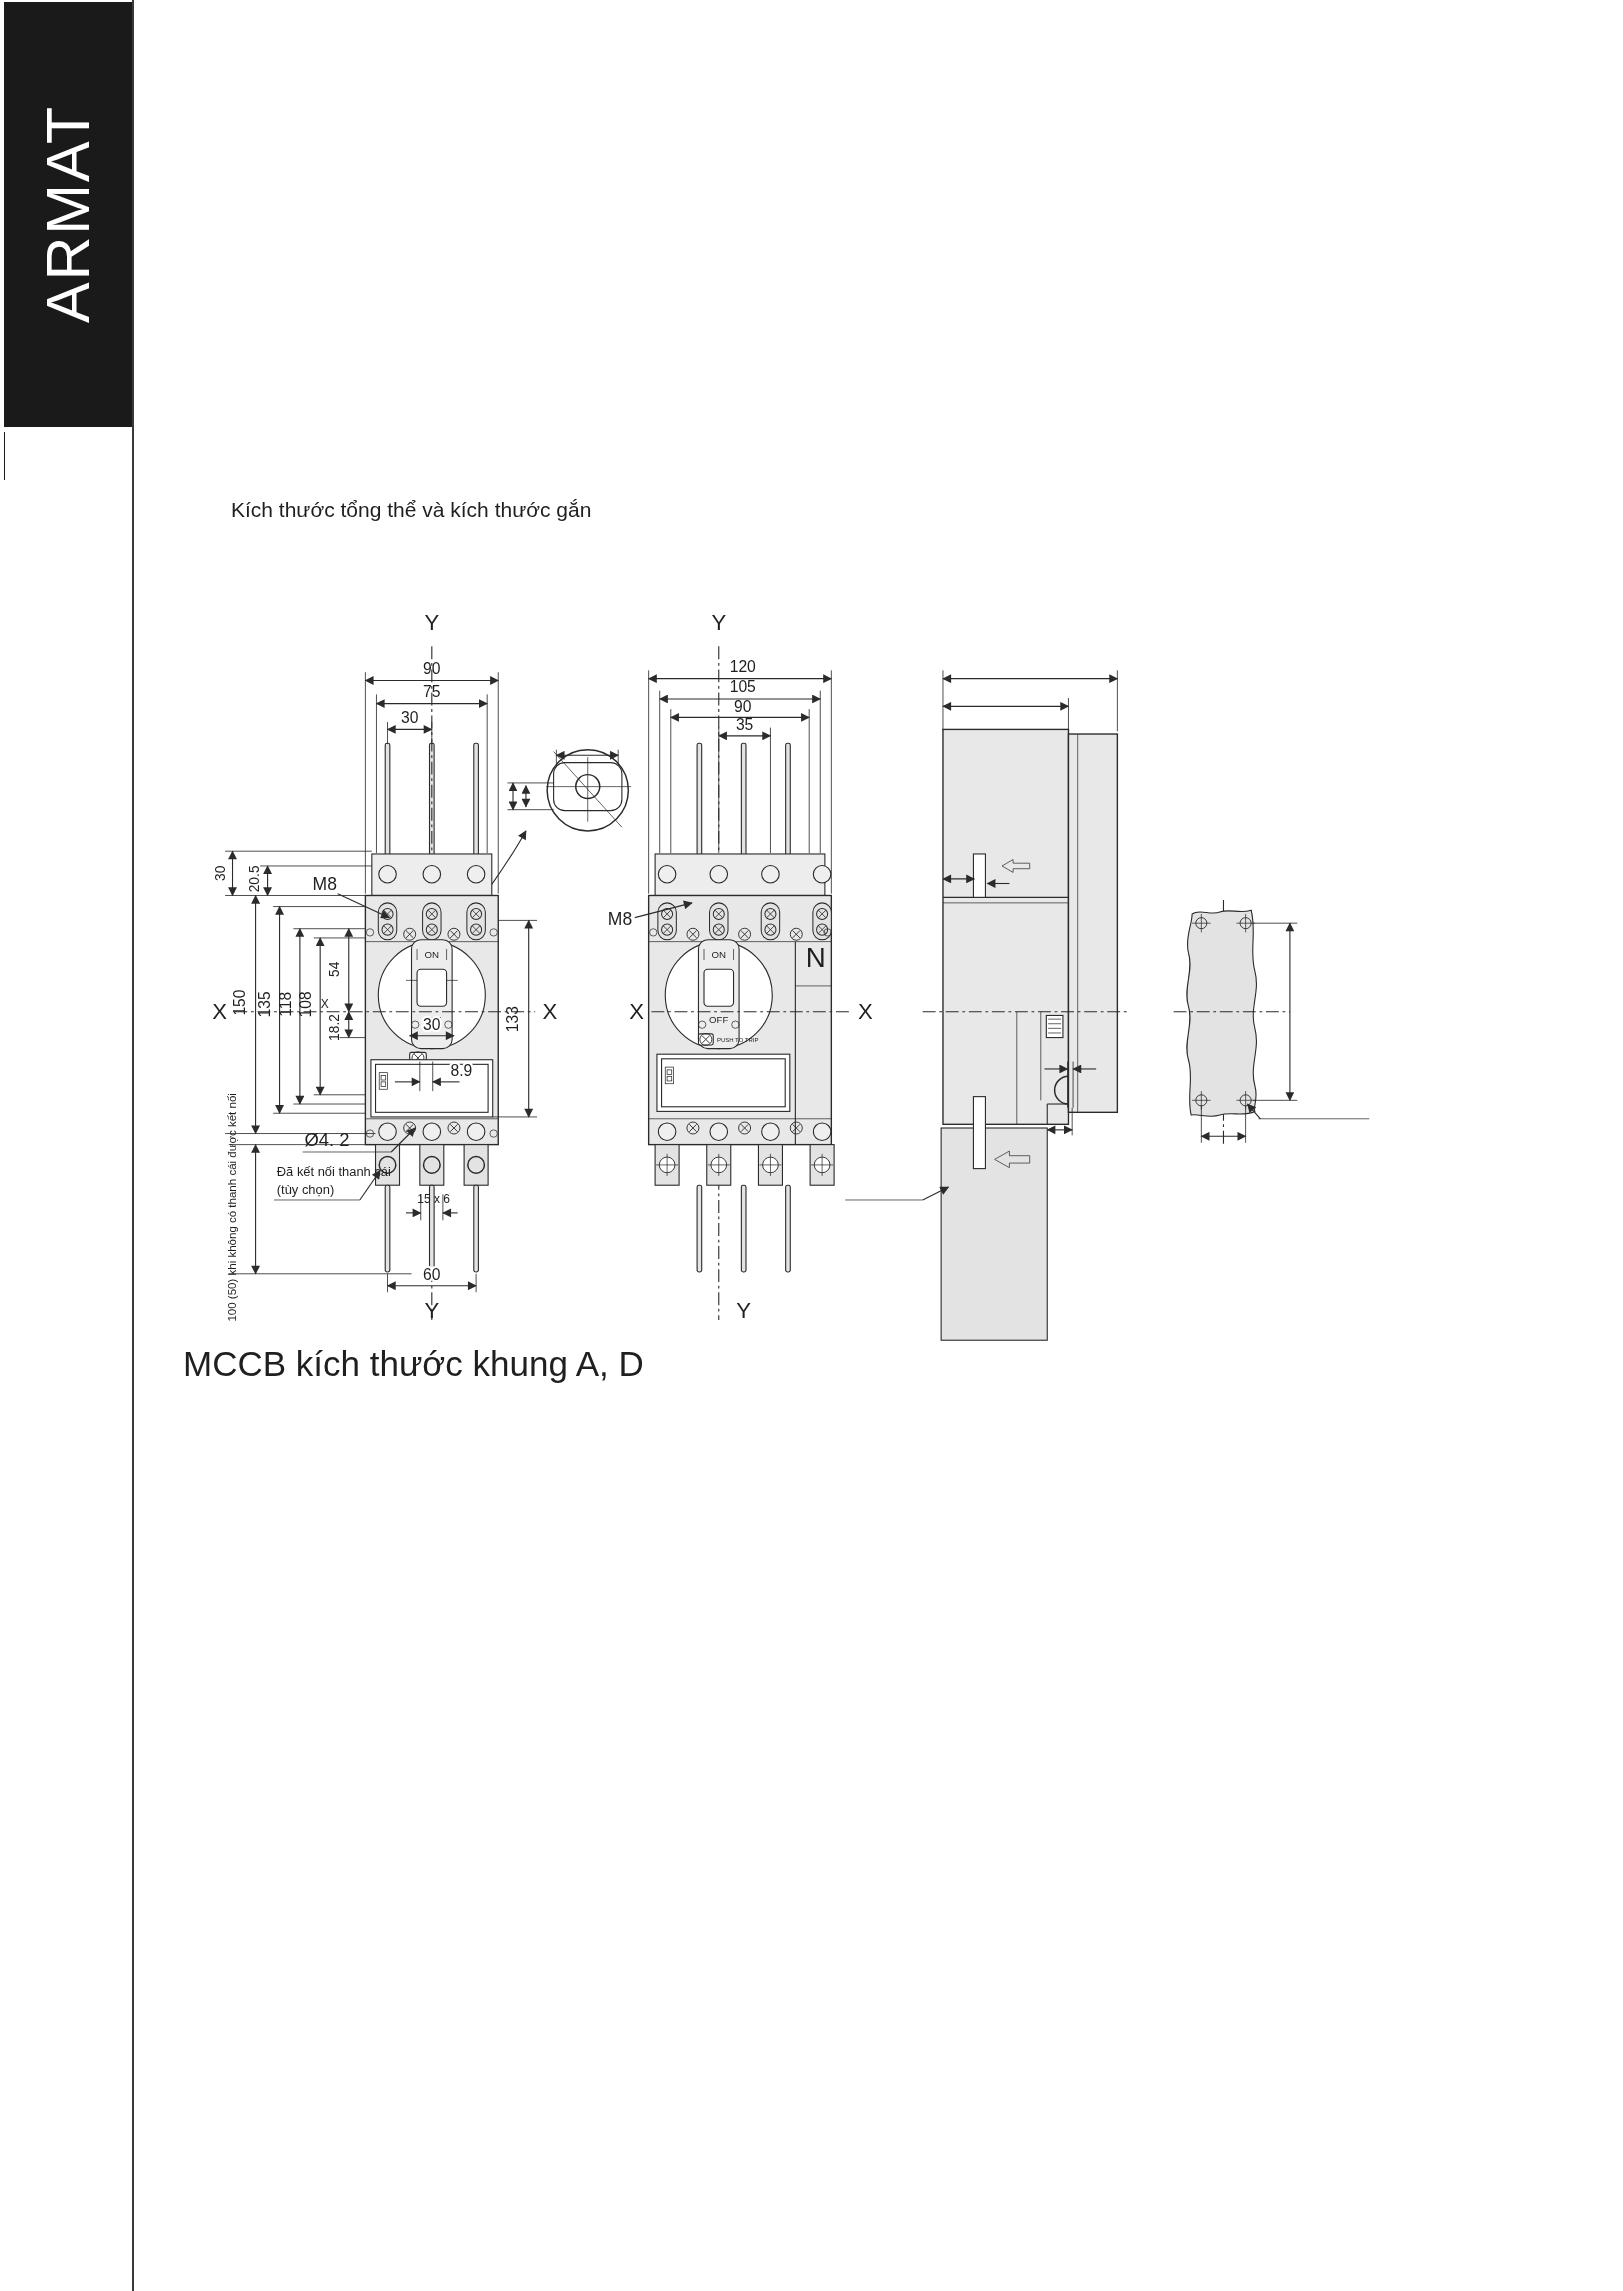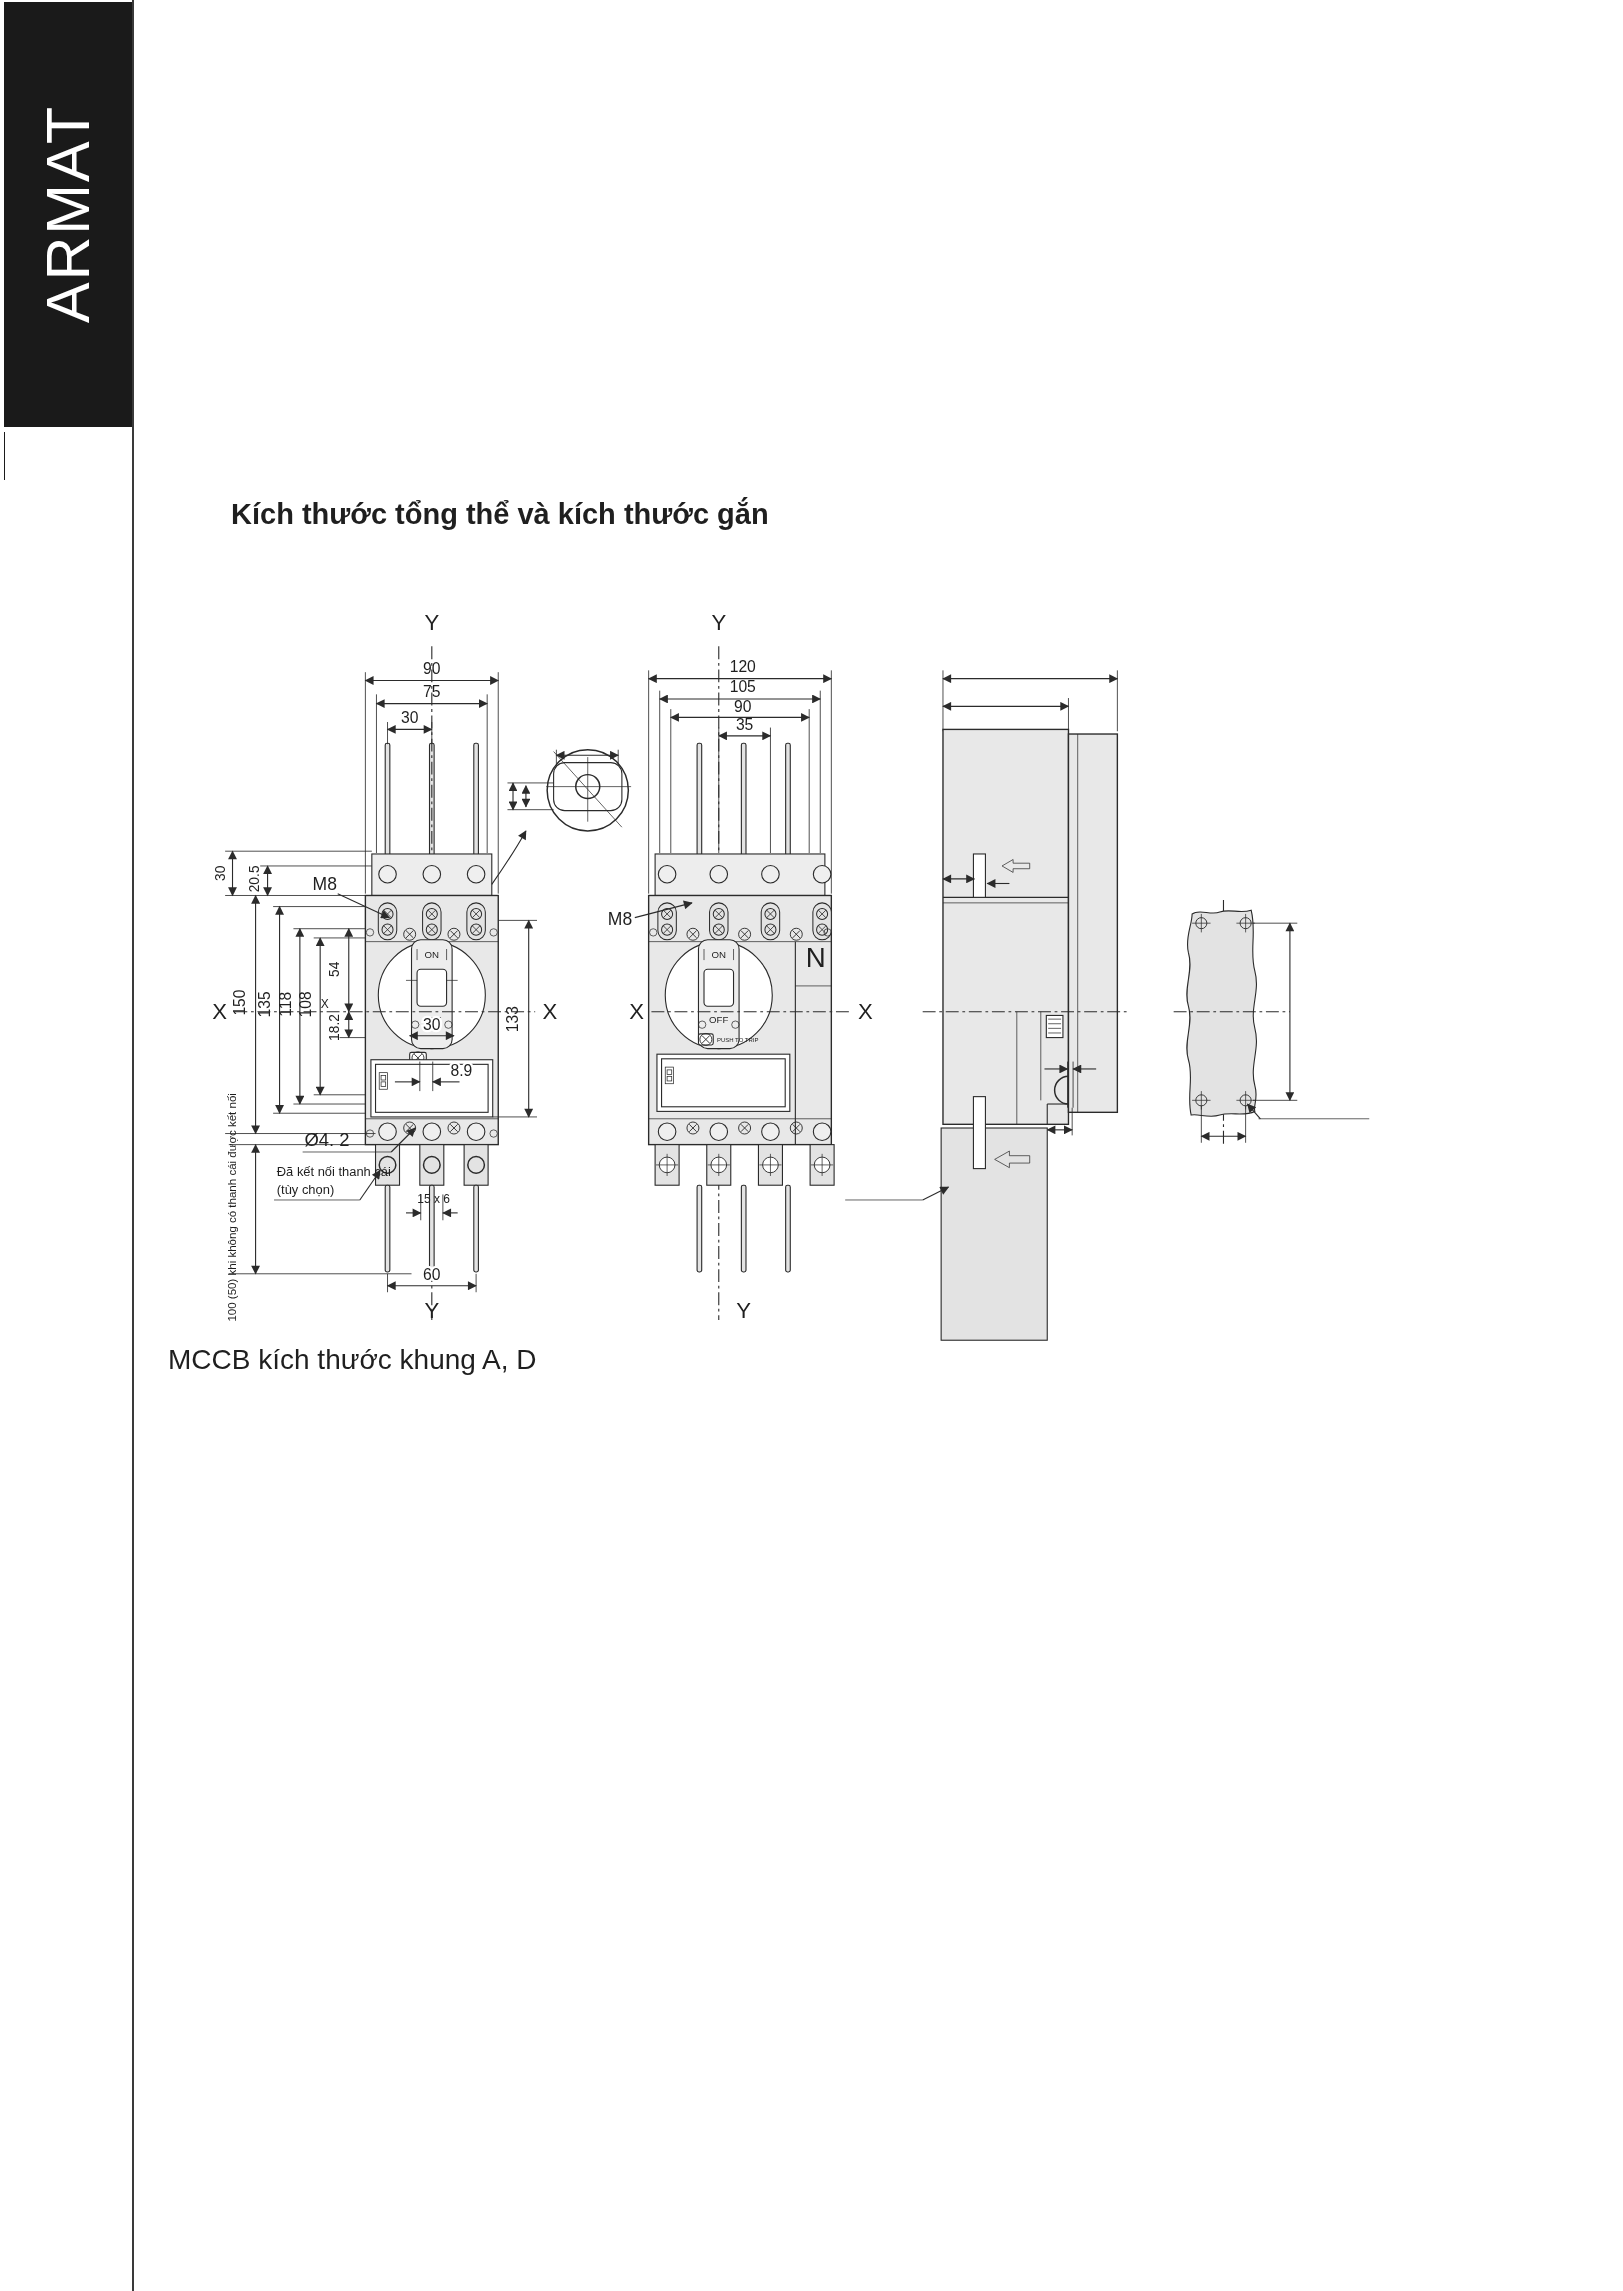--- a/index.html
+++ b/index.html
@@ -10,7 +10,7 @@
        color:#ffffff;font-size:61px;letter-spacing:1.8px;white-space:nowrap;}
   .page-rule{position:absolute;left:132px;top:0;width:1.8px;height:2292px;background:#3a3a3a;}
   .page-tick{position:absolute;left:3.7px;top:432px;width:1.8px;height:48px;background:#1a1a1a;}
-  .doc-title{position:absolute;left:231px;top:498px;font-size:29px;font-weight:bold;white-space:nowrap;}
+  .doc-title{position:absolute;left:231px;top:498px;font-size:21px;font-weight:normal;white-space:nowrap;}
   .doc-caption{position:absolute;left:168px;top:1344px;font-size:28px;white-space:nowrap;}
   svg.canvas{position:absolute;left:0;top:0;}
   svg text{font-family:"Liberation Sans","DejaVu Sans",sans-serif;fill:#1f1f1f;}

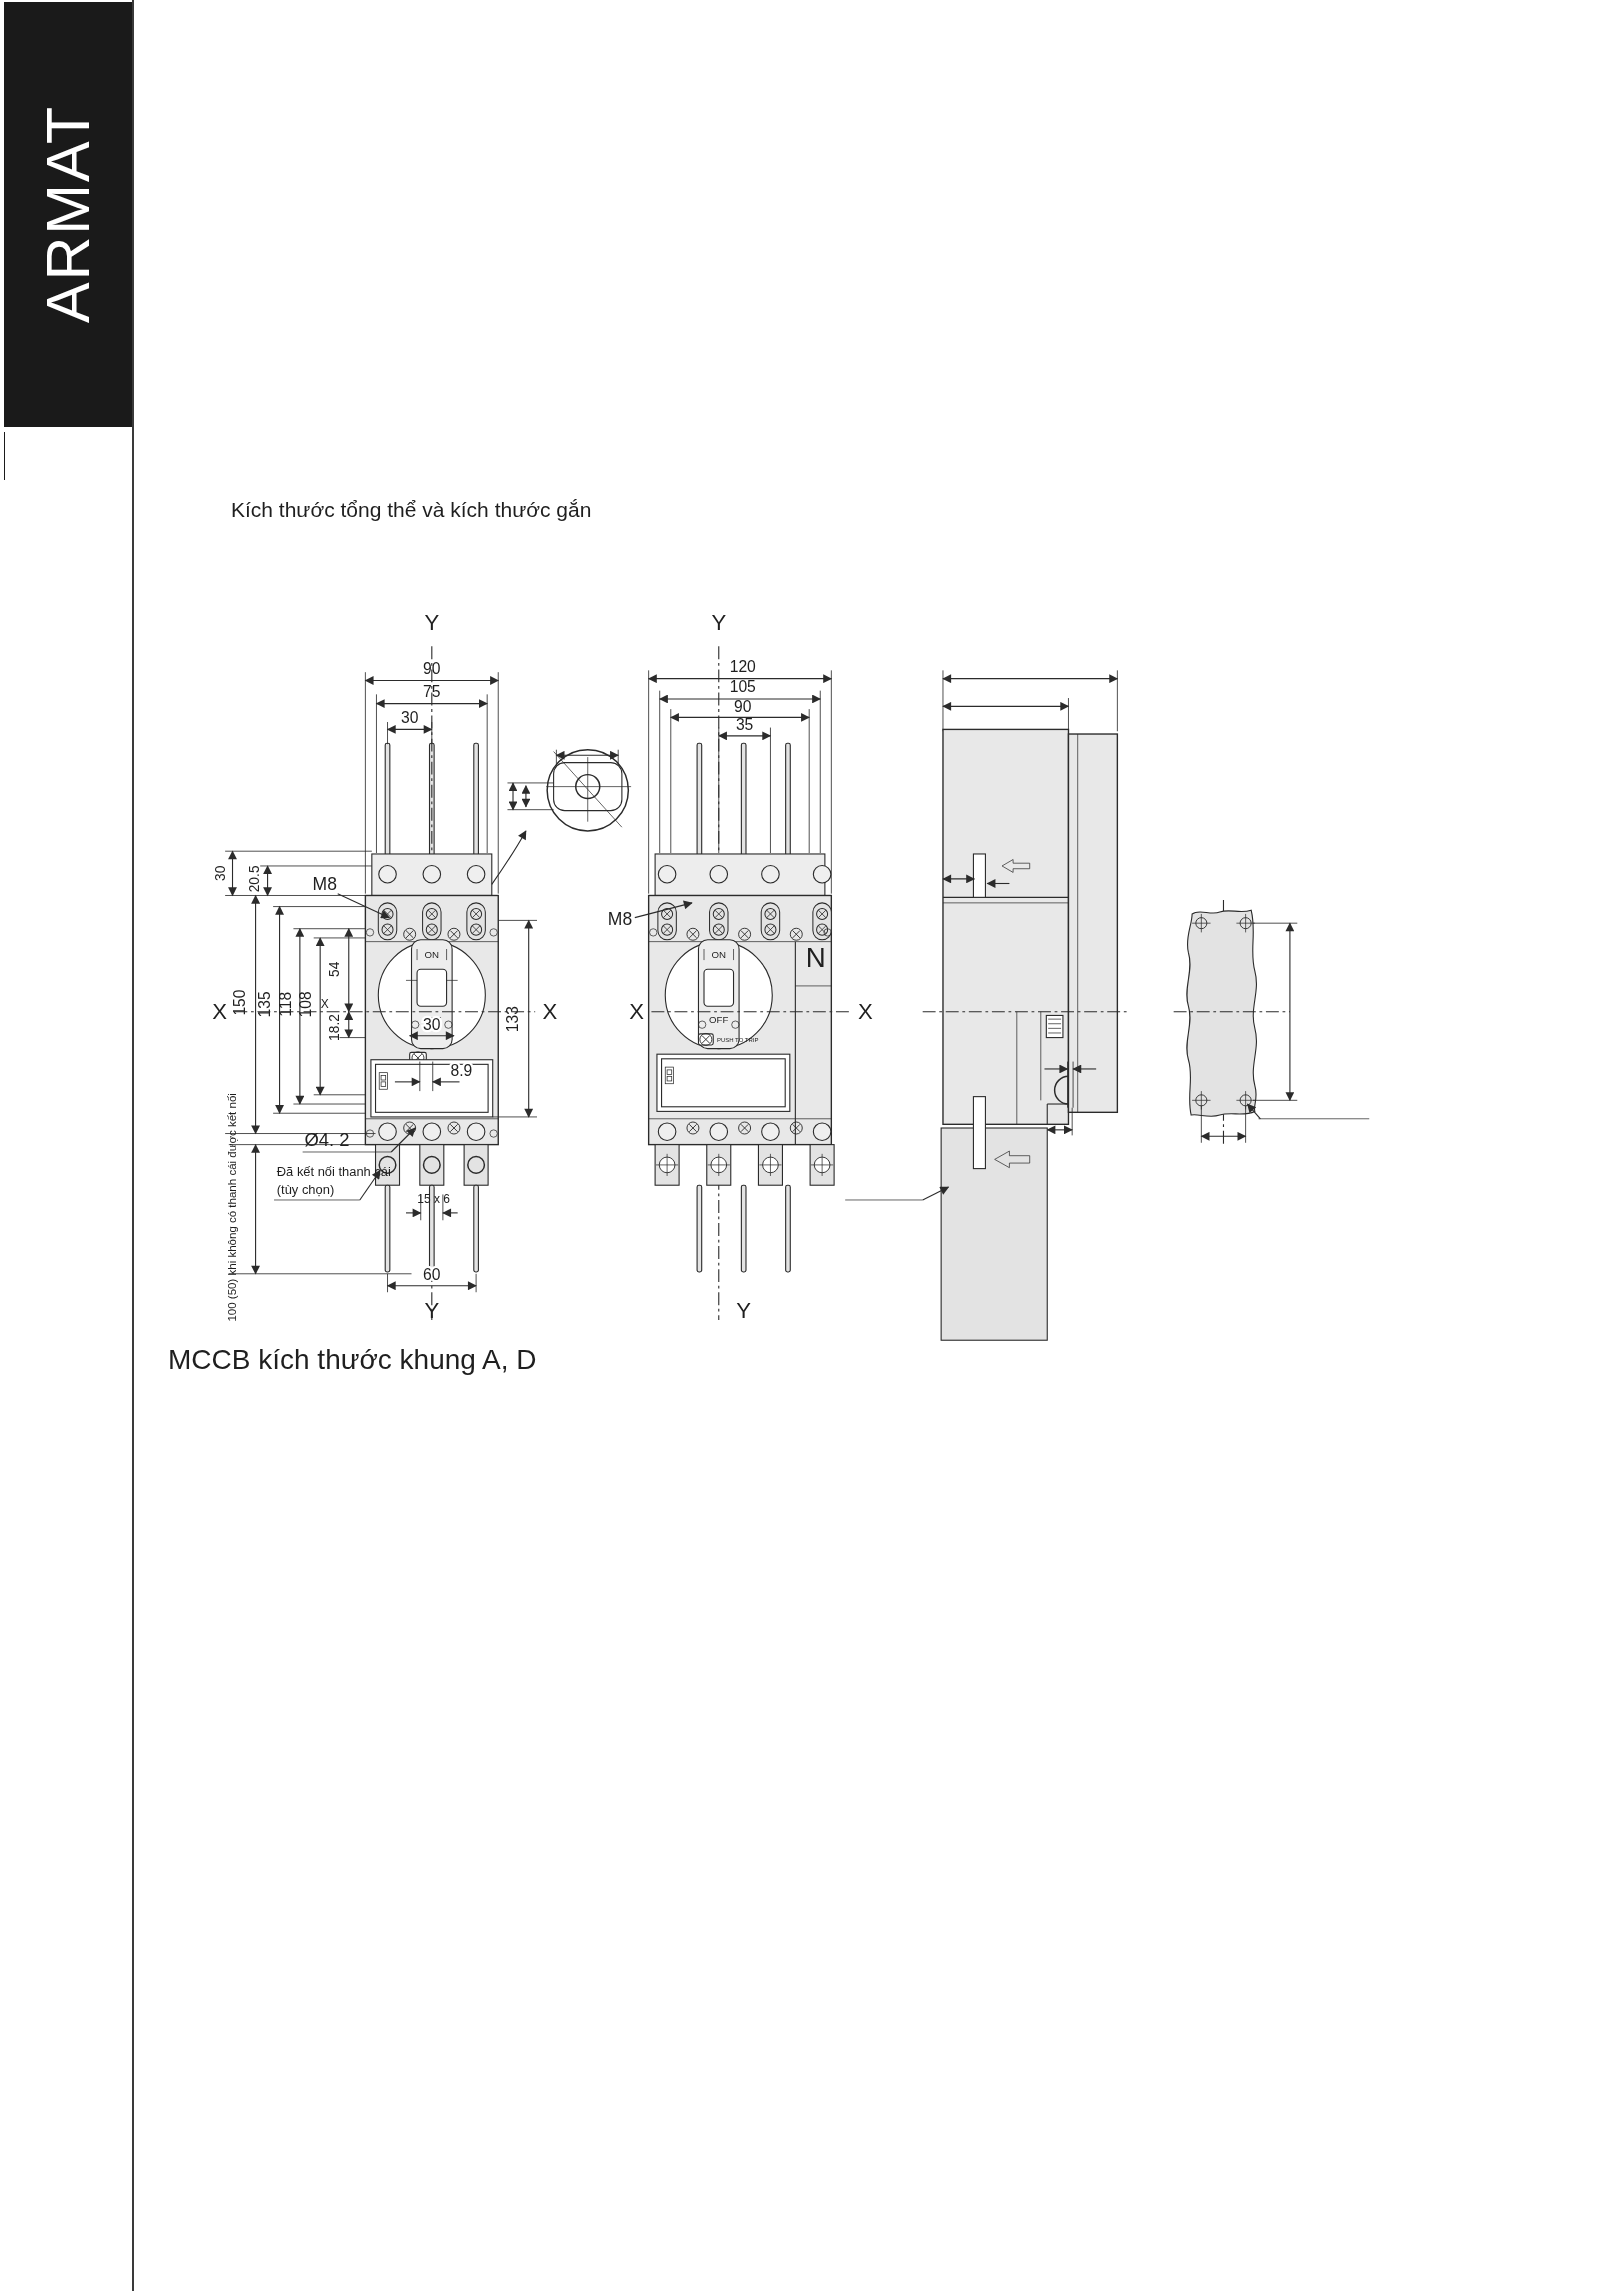--- a/index.html
+++ b/index.html
@@ -11,7 +11,7 @@
   .page-rule{position:absolute;left:132px;top:0;width:1.8px;height:2292px;background:#3a3a3a;}
   .page-tick{position:absolute;left:3.7px;top:432px;width:1.8px;height:48px;background:#1a1a1a;}
   .doc-title{position:absolute;left:231px;top:498px;font-size:21px;font-weight:normal;white-space:nowrap;}
-  .doc-caption{position:absolute;left:168px;top:1344px;font-size:28px;white-space:nowrap;}
+  .doc-caption{position:absolute;left:183px;top:1344px;font-size:35px;white-space:nowrap;}
   svg.canvas{position:absolute;left:0;top:0;}
   svg text{font-family:"Liberation Sans","DejaVu Sans",sans-serif;fill:#1f1f1f;}
   .t-dim{font-size:17px;text-anchor:middle;}

